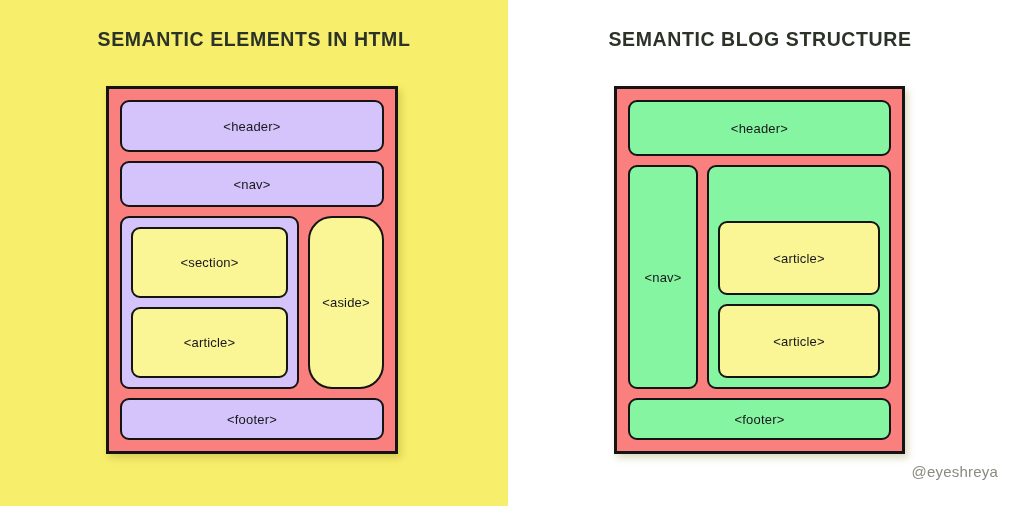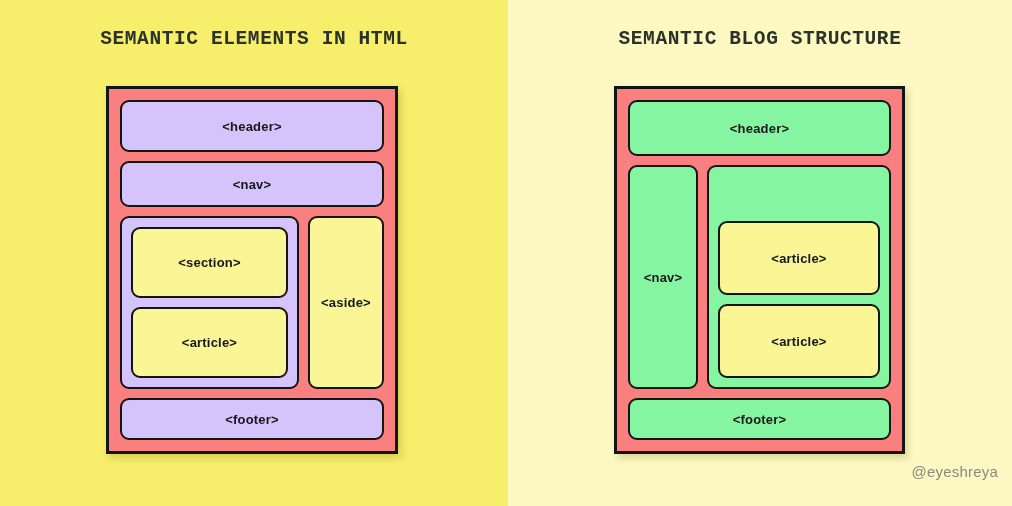--- a/index.html
+++ b/index.html
@@ -42,7 +42,6 @@
     color: #2B3328;
     text-align: center;
     white-space: nowrap;
-    font-family: Liberation Mono, monospace;
   }
 
   

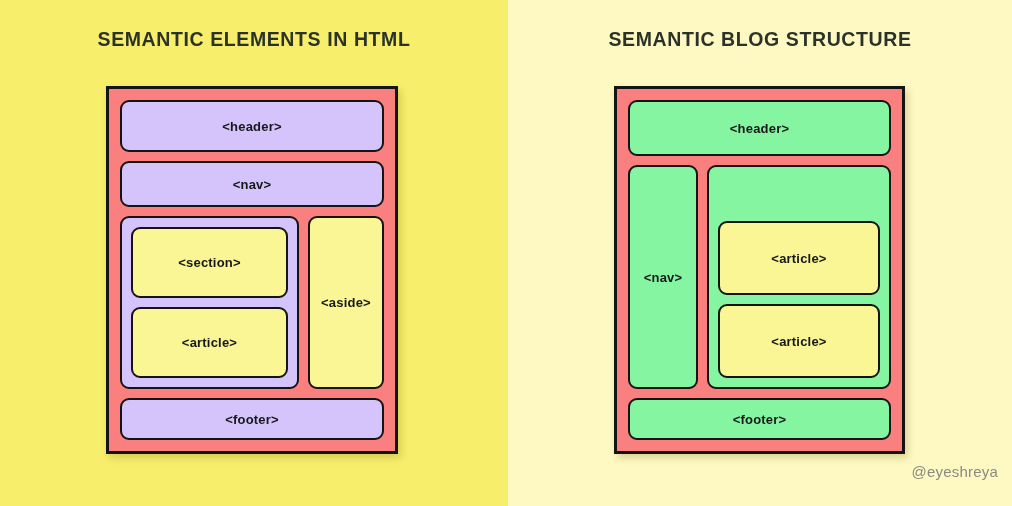--- a/index.html
+++ b/index.html
@@ -31,7 +31,7 @@
     align-items: center;
   }
   .panel-left  { width: 508px; background: #F7EE6B; }
-  .panel-right { width: 504px; background: #fef9c3; }
+  .panel-right { width: 504px; background: #ffffff; }
 
   .panel-title {
     margin: 0;

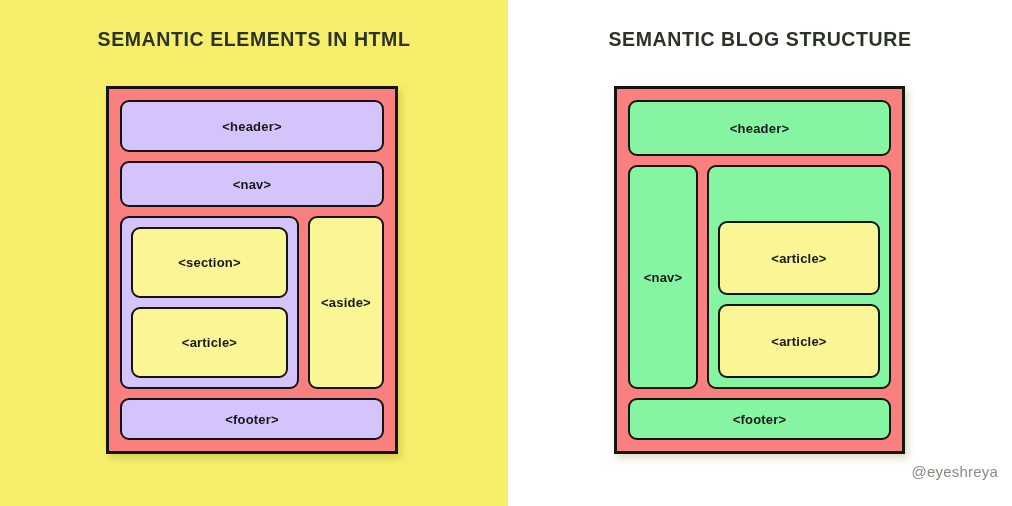--- a/index.html
+++ b/index.html
@@ -69,7 +69,7 @@
   }
   .label {
     font-size: 13px;
-    font-weight: 700;
+    font-weight: 400;
     color: #16181A;
     letter-spacing: 0.2px;
     white-space: nowrap;

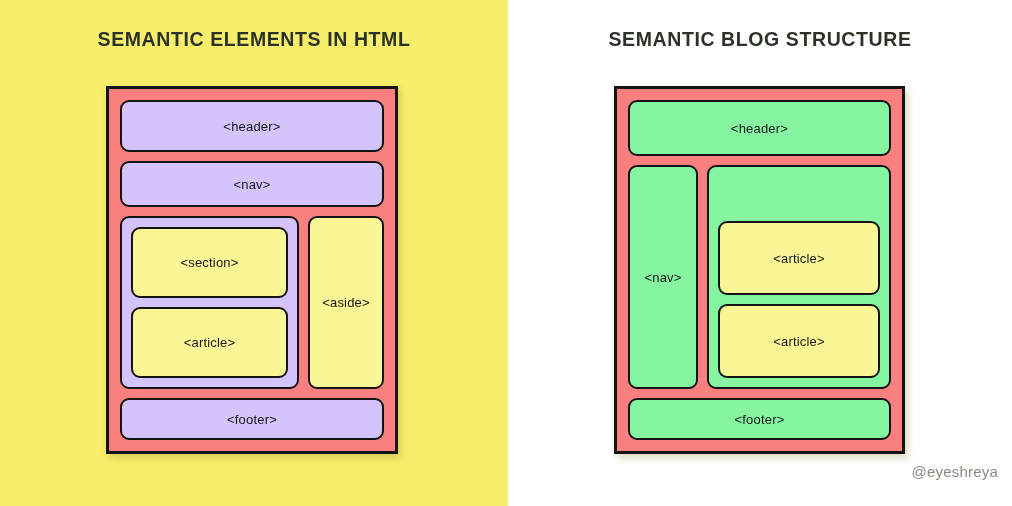--- a/index.html
+++ b/index.html
@@ -97,7 +97,7 @@
   }
   .content-wrap > .box { flex: 1 1 0; }
 
-  .aside-col { width: 76px; flex: 0 0 76px; }
+  .aside-col { width: 76px; flex: 0 0 76px; border-radius: 24px; }
 
   .bar-header { height: 52px; flex: 0 0 52px; }
   .bar-nav    { height: 46px; flex: 0 0 46px; }

